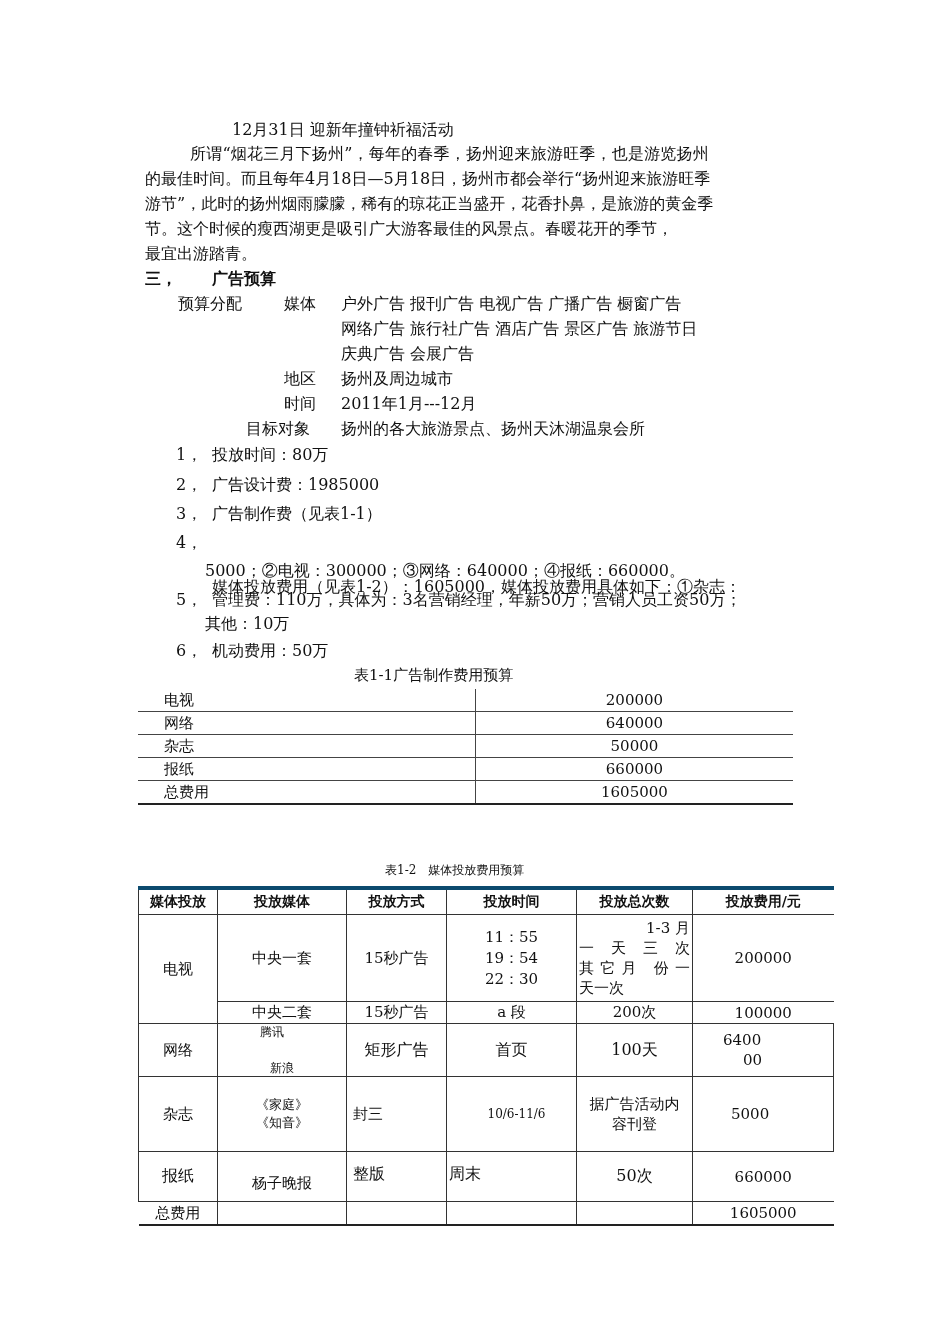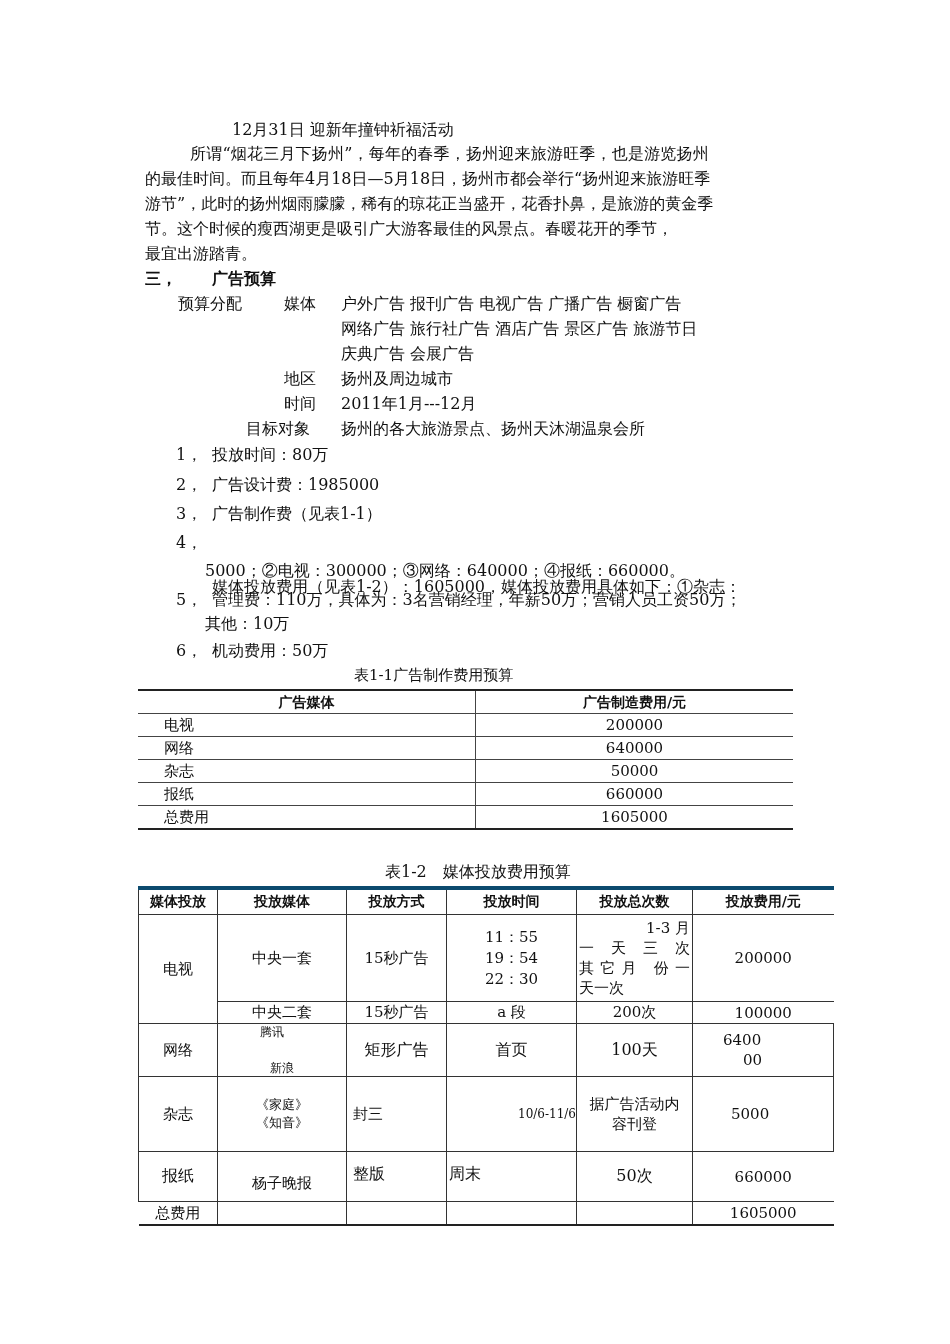--- a/index.html
+++ b/index.html
@@ -70,10 +70,6 @@
 <div class="abs t15" style="left:354px;top:666px;">表1-1广告制作费用预算</div>
 <table class="tb1">
   <tbody>
-      <tr>
-    <th class="c1" style="width:337px;">广告媒体</th>
-    <th class="c2">广告制造费用/元</th>
-  </tr>
   <tr>
     <td class="c1">电视</td>
     <td class="c2">200000</td>

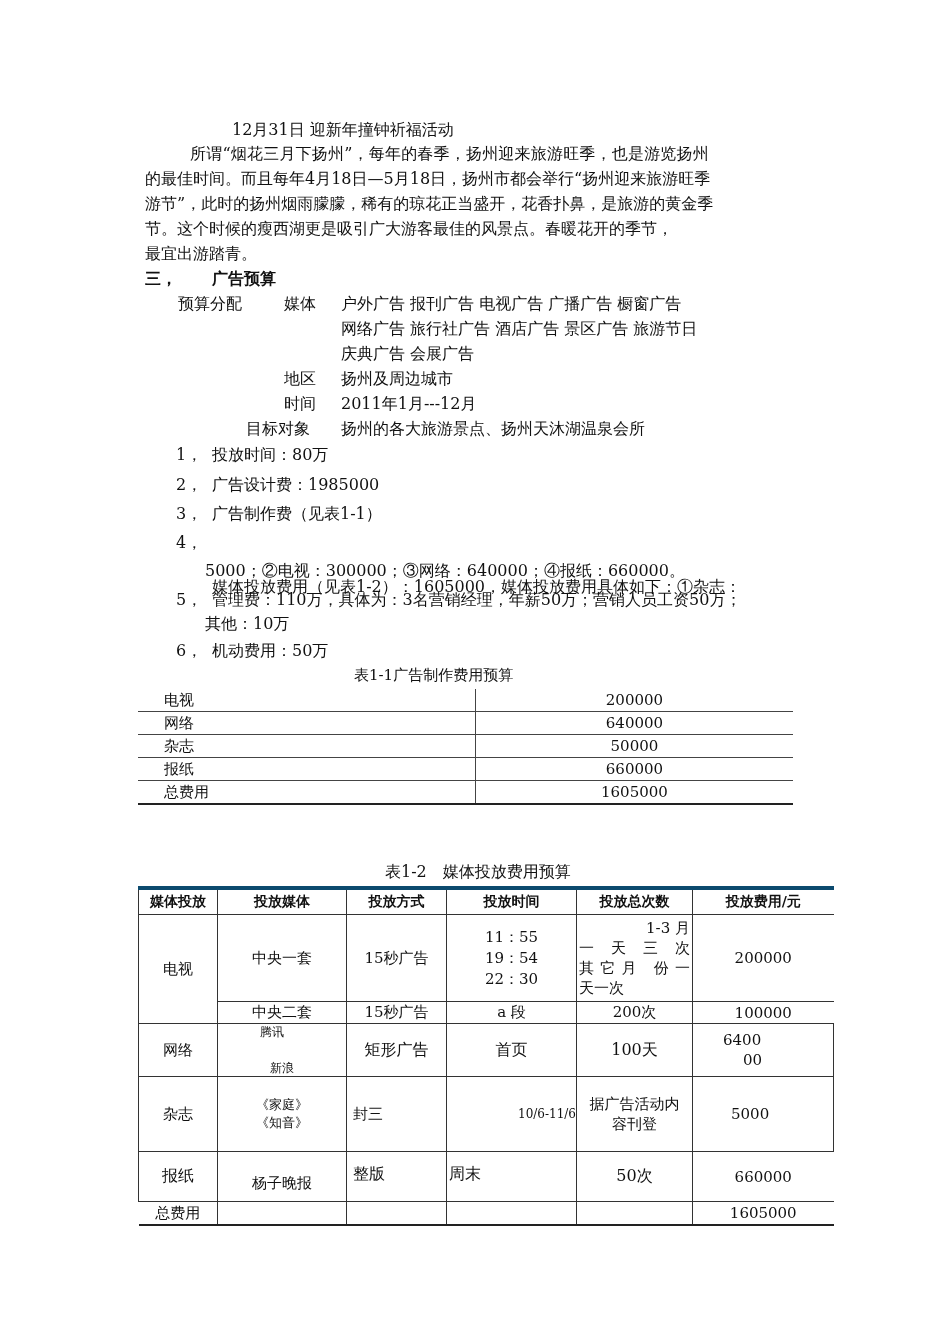--- a/index.html
+++ b/index.html
@@ -93,7 +93,7 @@
 </tbody>
   </table>
 
-<div class="abs" style="left:385px;top:862px;font-size:16px;">表1-2　媒体投放费用预算</div>
+<div class="abs" style="left:385px;top:862px;font-size:12px;">表1-2　媒体投放费用预算</div>
 <table class="tb2">
   <tbody>
       <tr>

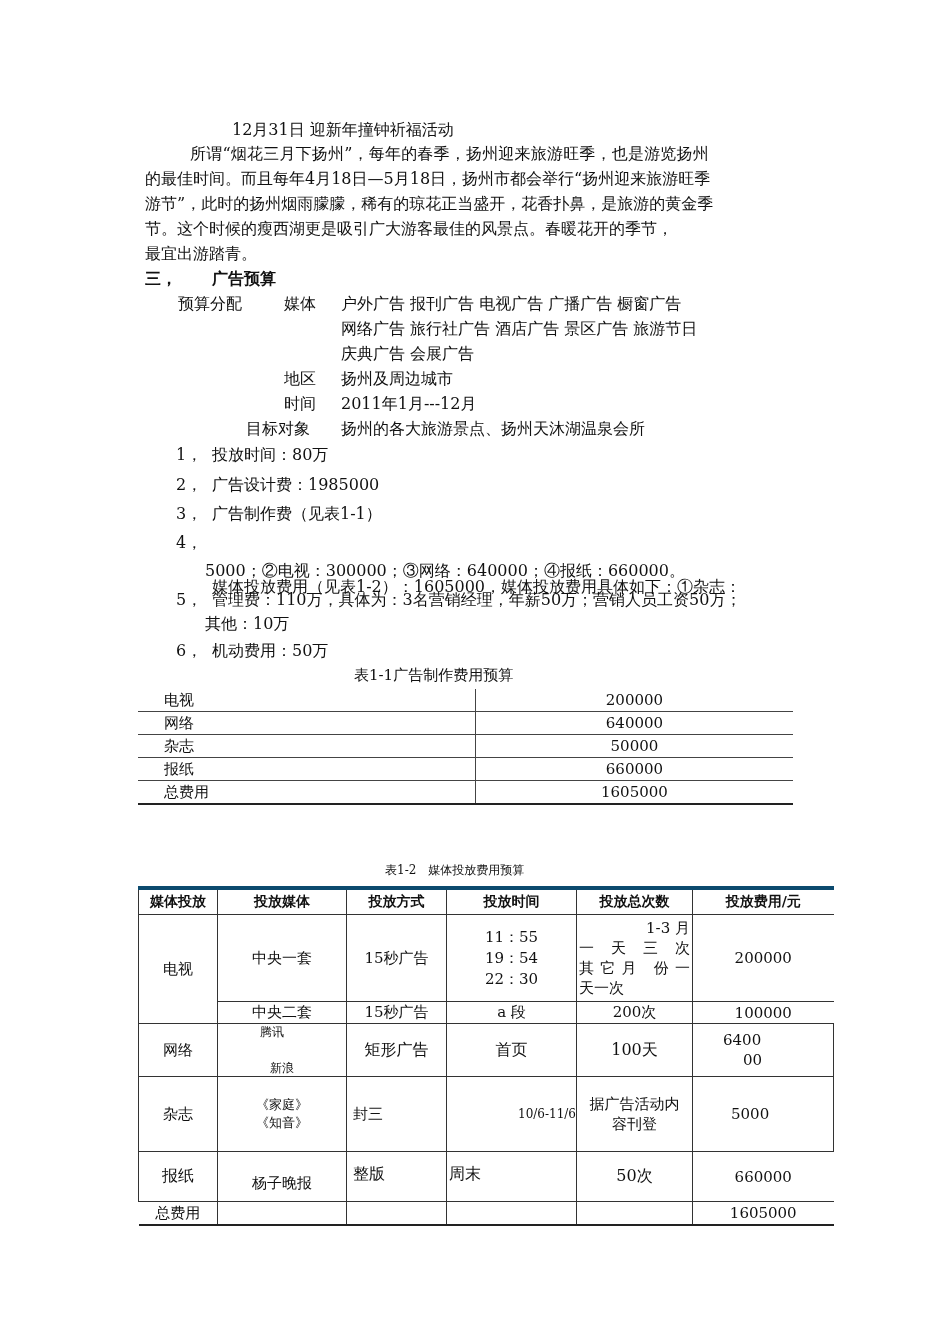--- a/index.html
+++ b/index.html
@@ -152,7 +152,7 @@
       <div>《知音》</div>
     </td>
     <td style="text-align:left;padding-left:6px;">封三</td>
-    <td class="tiny" style="text-align:right;padding-left:10px;">10/6-11/6</td>
+    <td class="tiny" style="text-align:center;padding-left:10px;">10/6-11/6</td>
     <td style="line-height:20px;">
       <div>据广告活动内</div>
       <div>容刊登</div>

